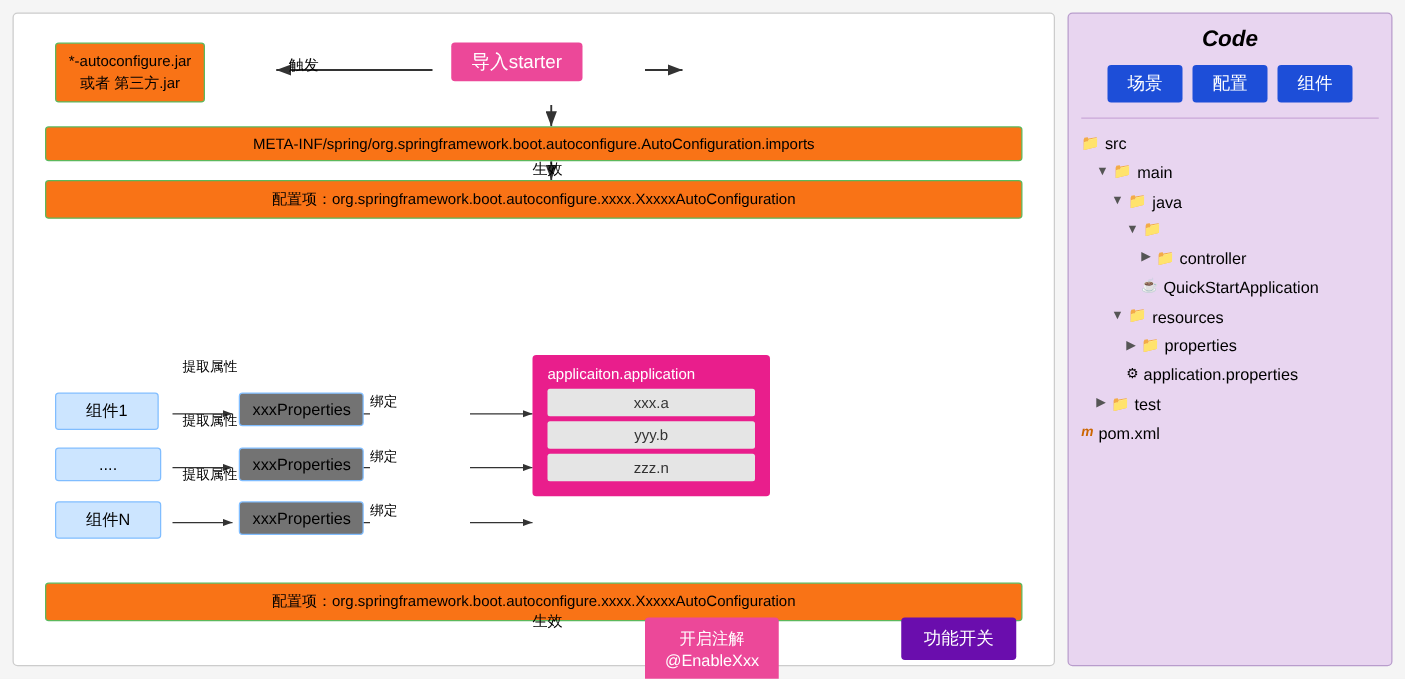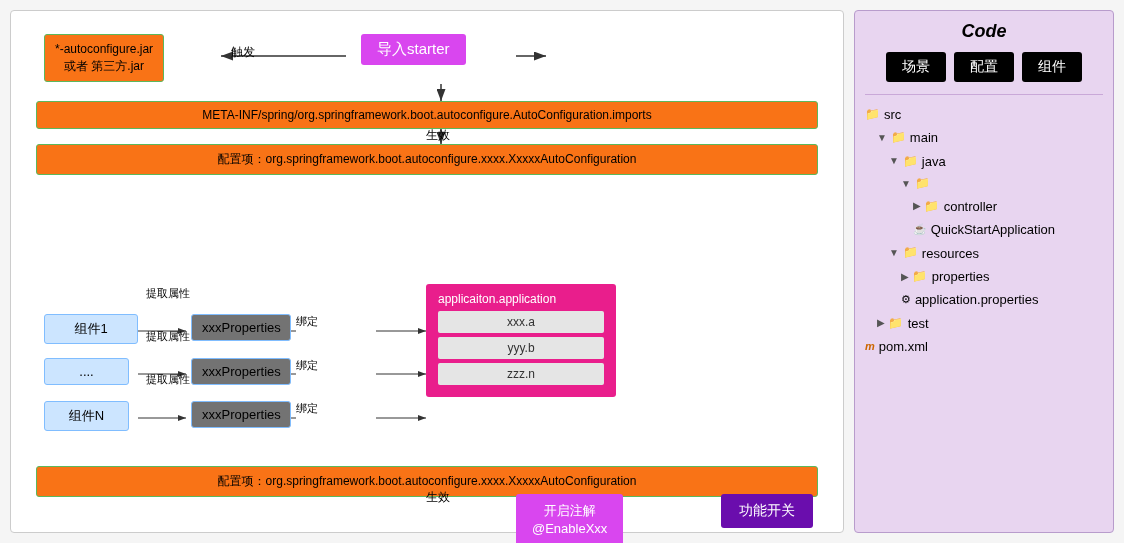--- a/index.html
+++ b/index.html
@@ -84,7 +84,7 @@
       display: inline-block;
     }
     .box-pink {
-      background: #d946ef;
+      background: #ec4899;
       color: white;
       border: none;
       border-radius: 3px;

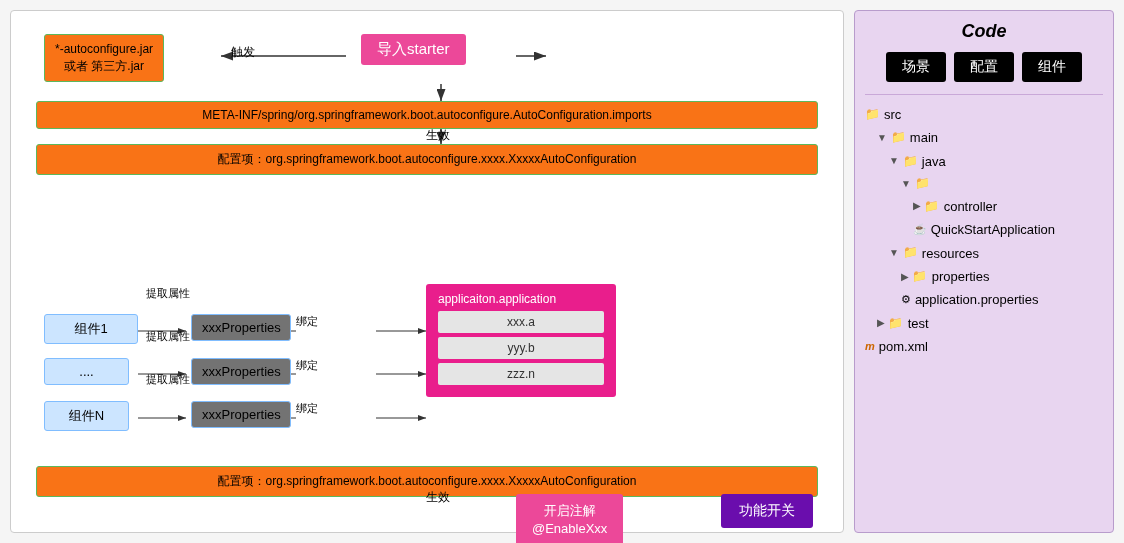--- a/index.html
+++ b/index.html
@@ -60,7 +60,7 @@
       justify-content: center;
     }
     .btn-purple {
-      background: #000000;
+      background: #1d4ed8;
       color: white;
       border: none;
       padding: 6px 16px;

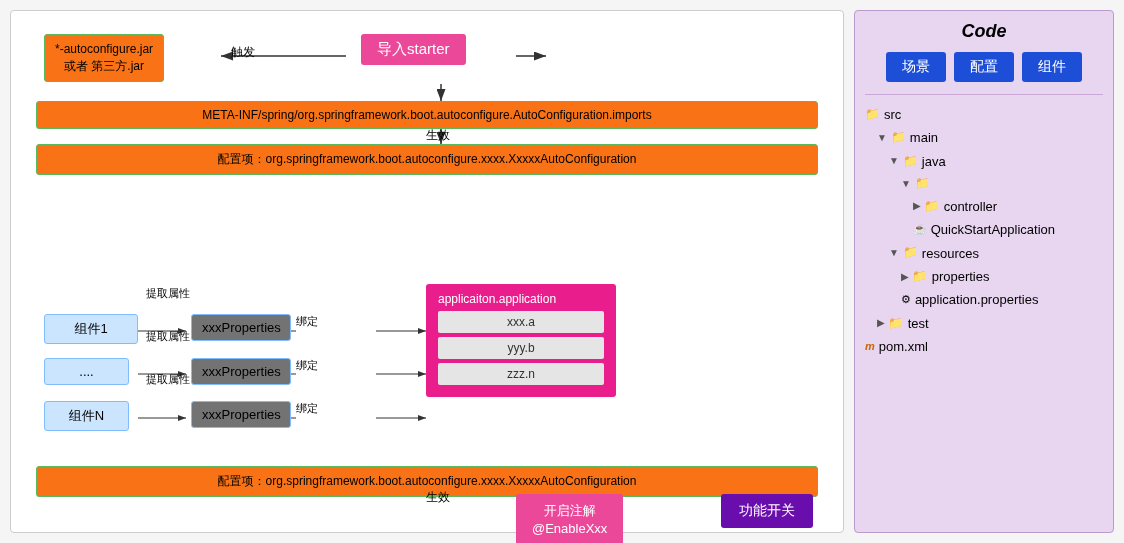--- a/index.html
+++ b/index.html
@@ -241,7 +241,7 @@
       </div>
 
       <div style="position:absolute; top:288px; left:18px;">
-        <div class="box-blue-light" style="width:94px;">
+        <div class="box-blue-light" style="width:83px;">
           <span>组件1</span>
         </div>
       </div>

